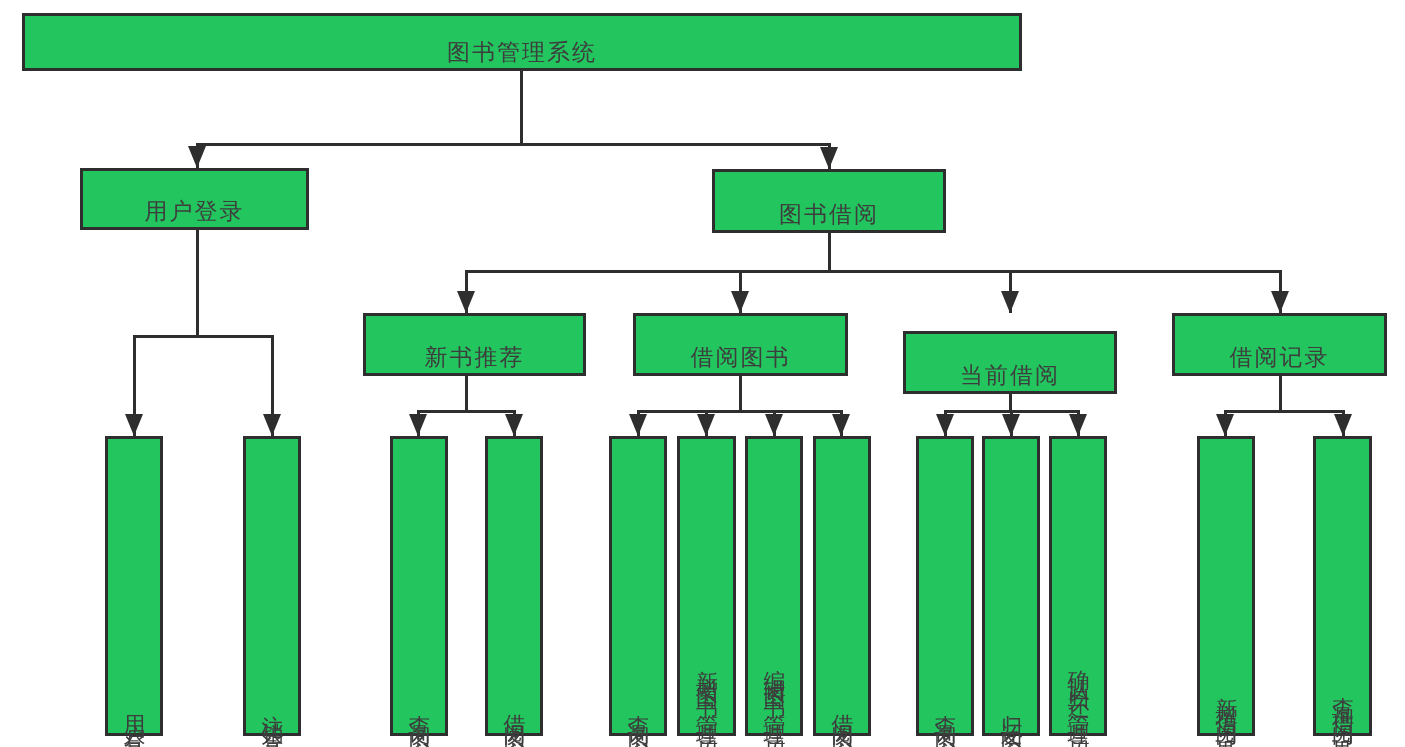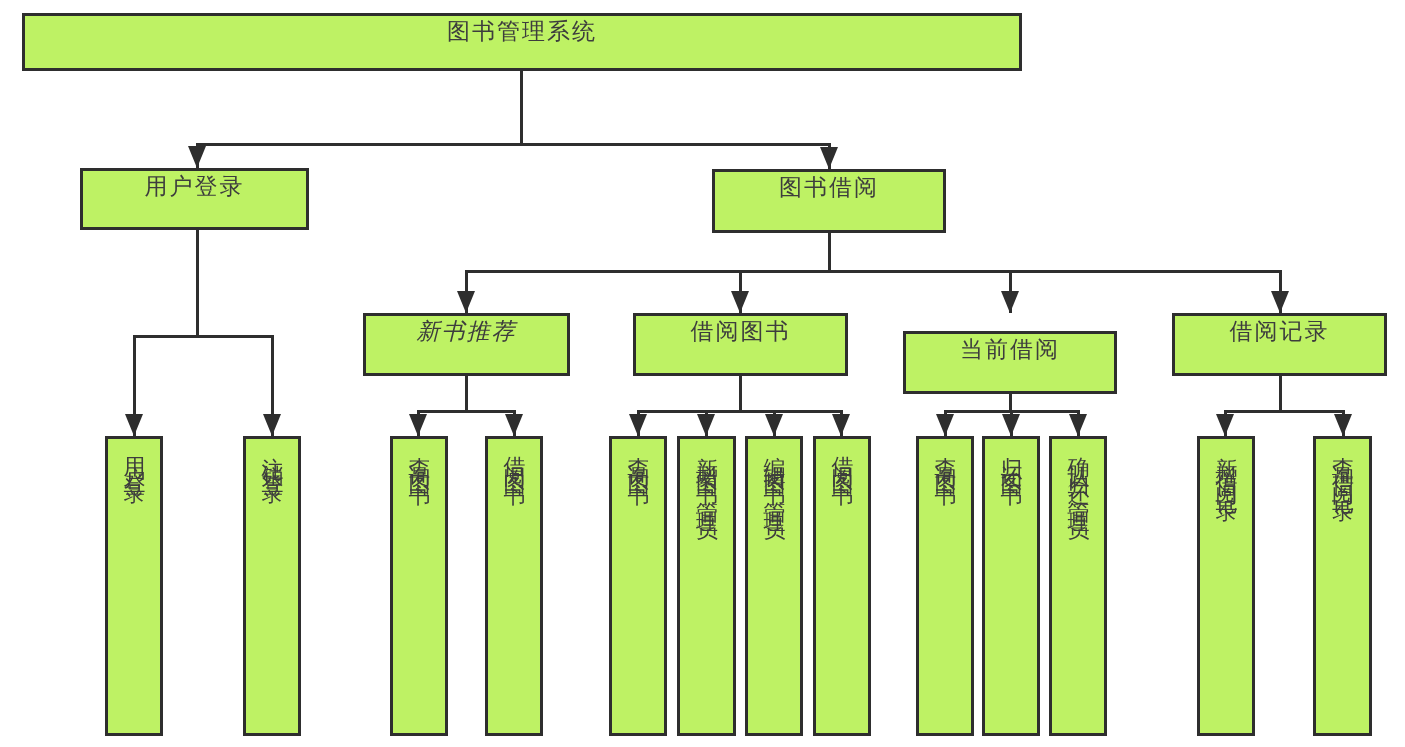--- a/index.html
+++ b/index.html
@@ -18,9 +18,9 @@
     position: absolute;
     box-sizing: border-box;
     border: 3px solid #2e2e2e;
-    background: #bef264;
+    background: #22c55e;
     display: flex;
-    align-items: flex-start;
+    align-items: flex-end;
     justify-content: center;
     color: #3d3d3d;
   }

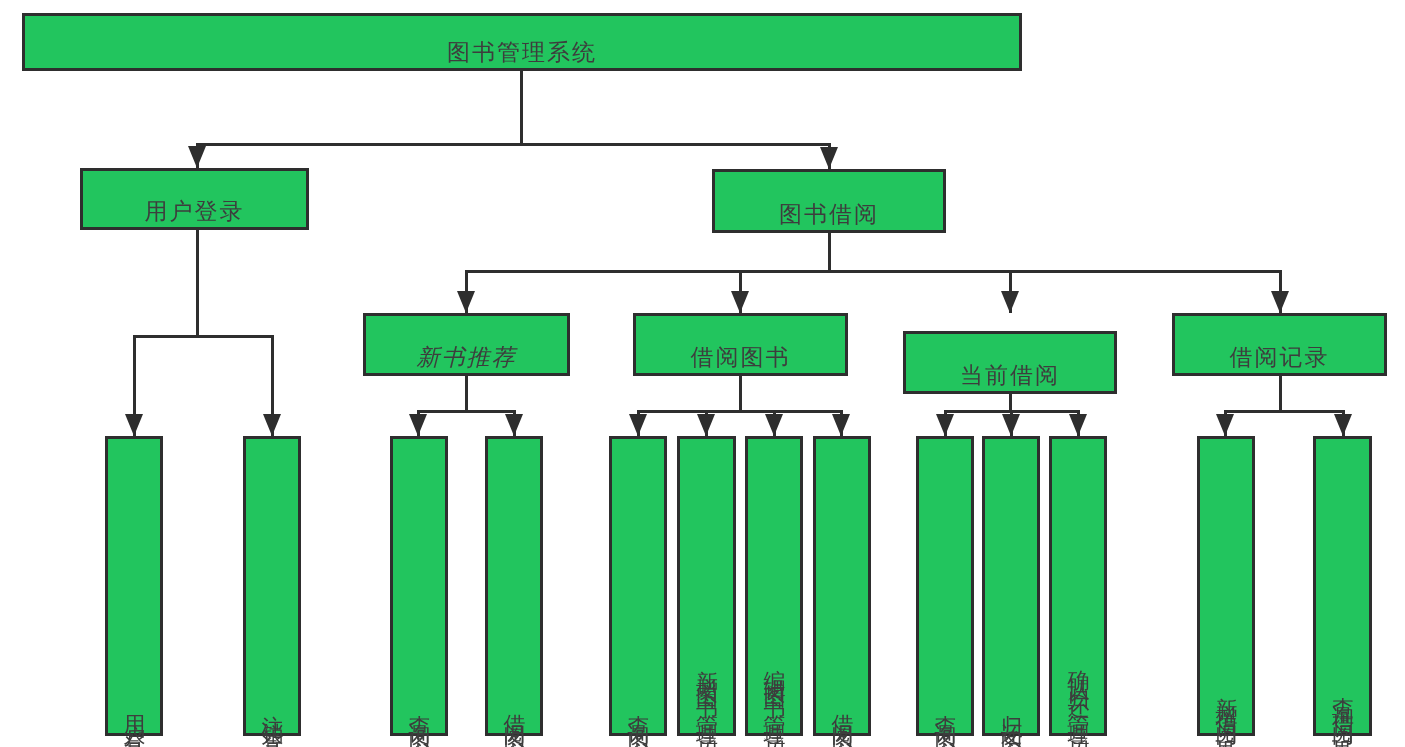--- a/index.html
+++ b/index.html
@@ -135,7 +135,7 @@
     <span class="hlabel">图书借阅</span>
   </div>
 
-  <div class="box" style="left:363px;top:313px;width:207px;height:63px;font-style:italic;">
+  <div class="box" style="left:363px;top:313px;width:223px;height:63px;">
     <span class="hlabel">新书推荐</span>
   </div>
 

